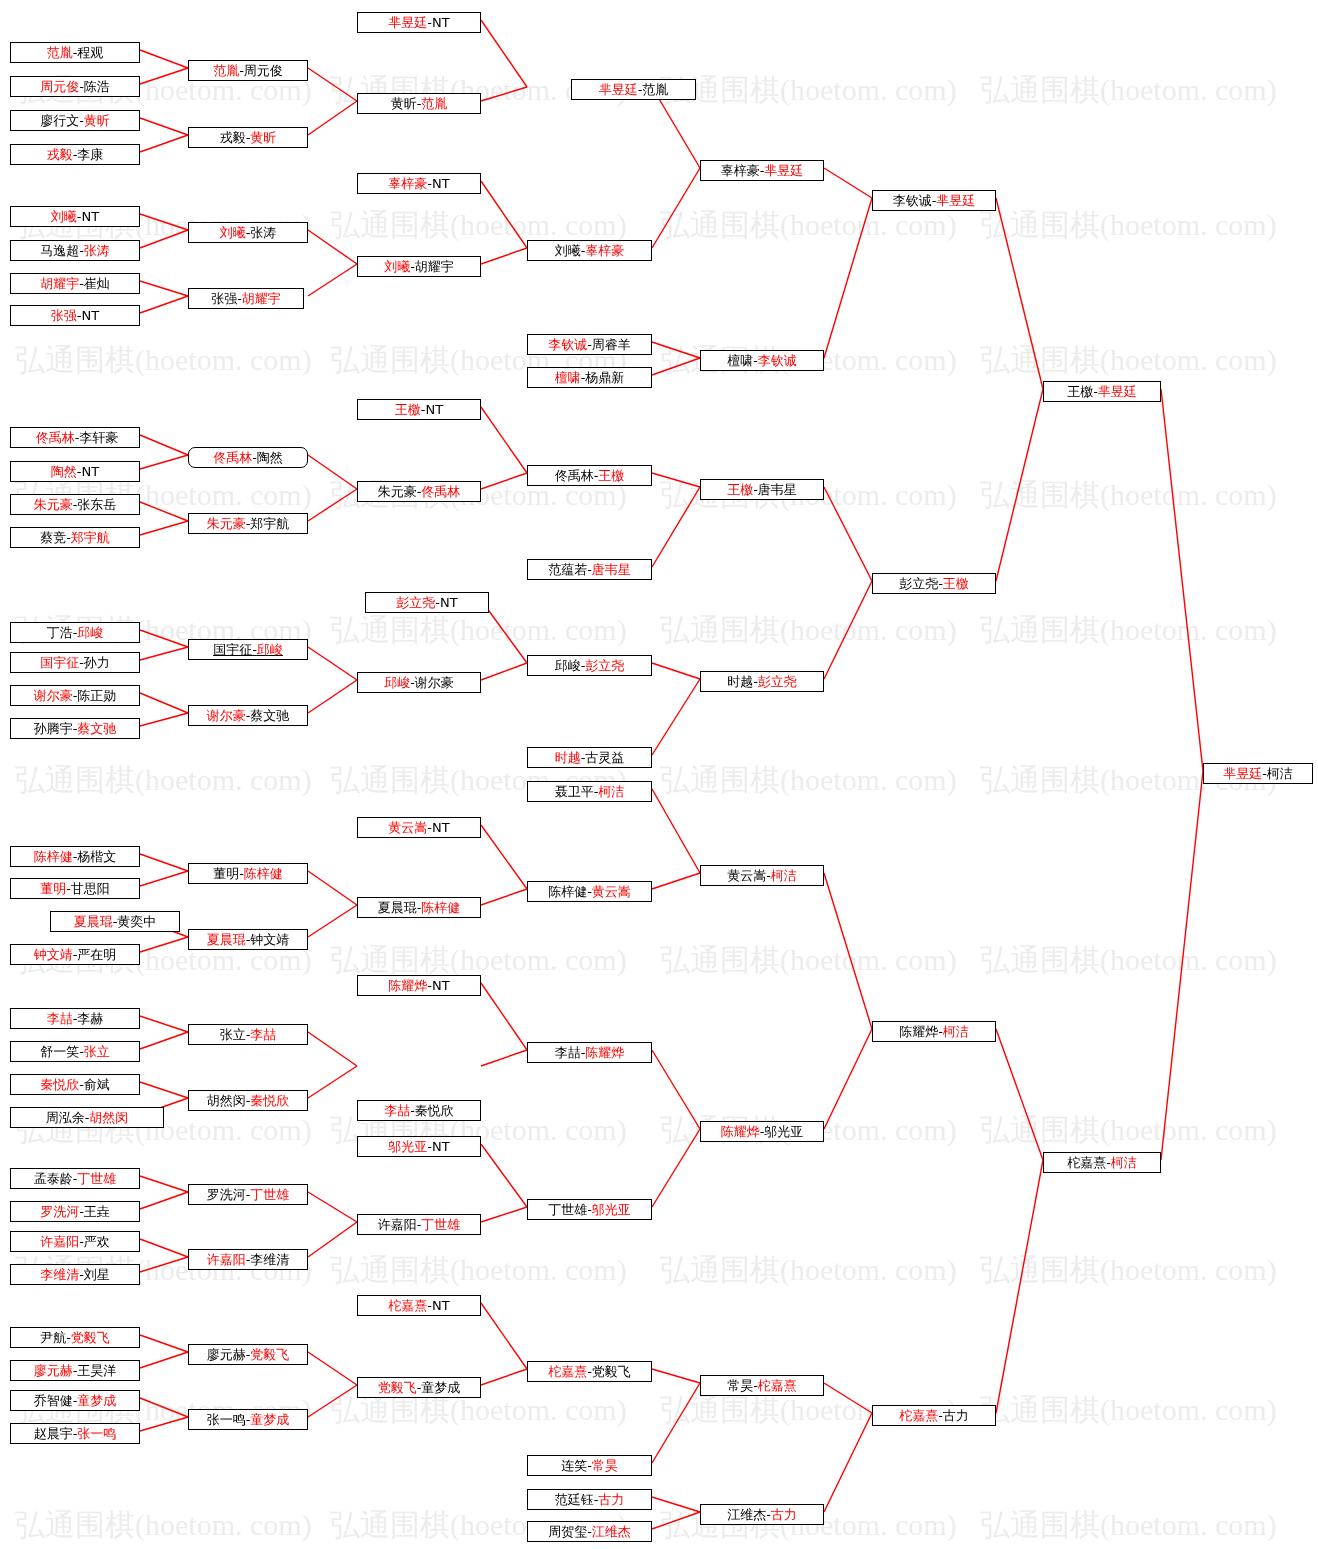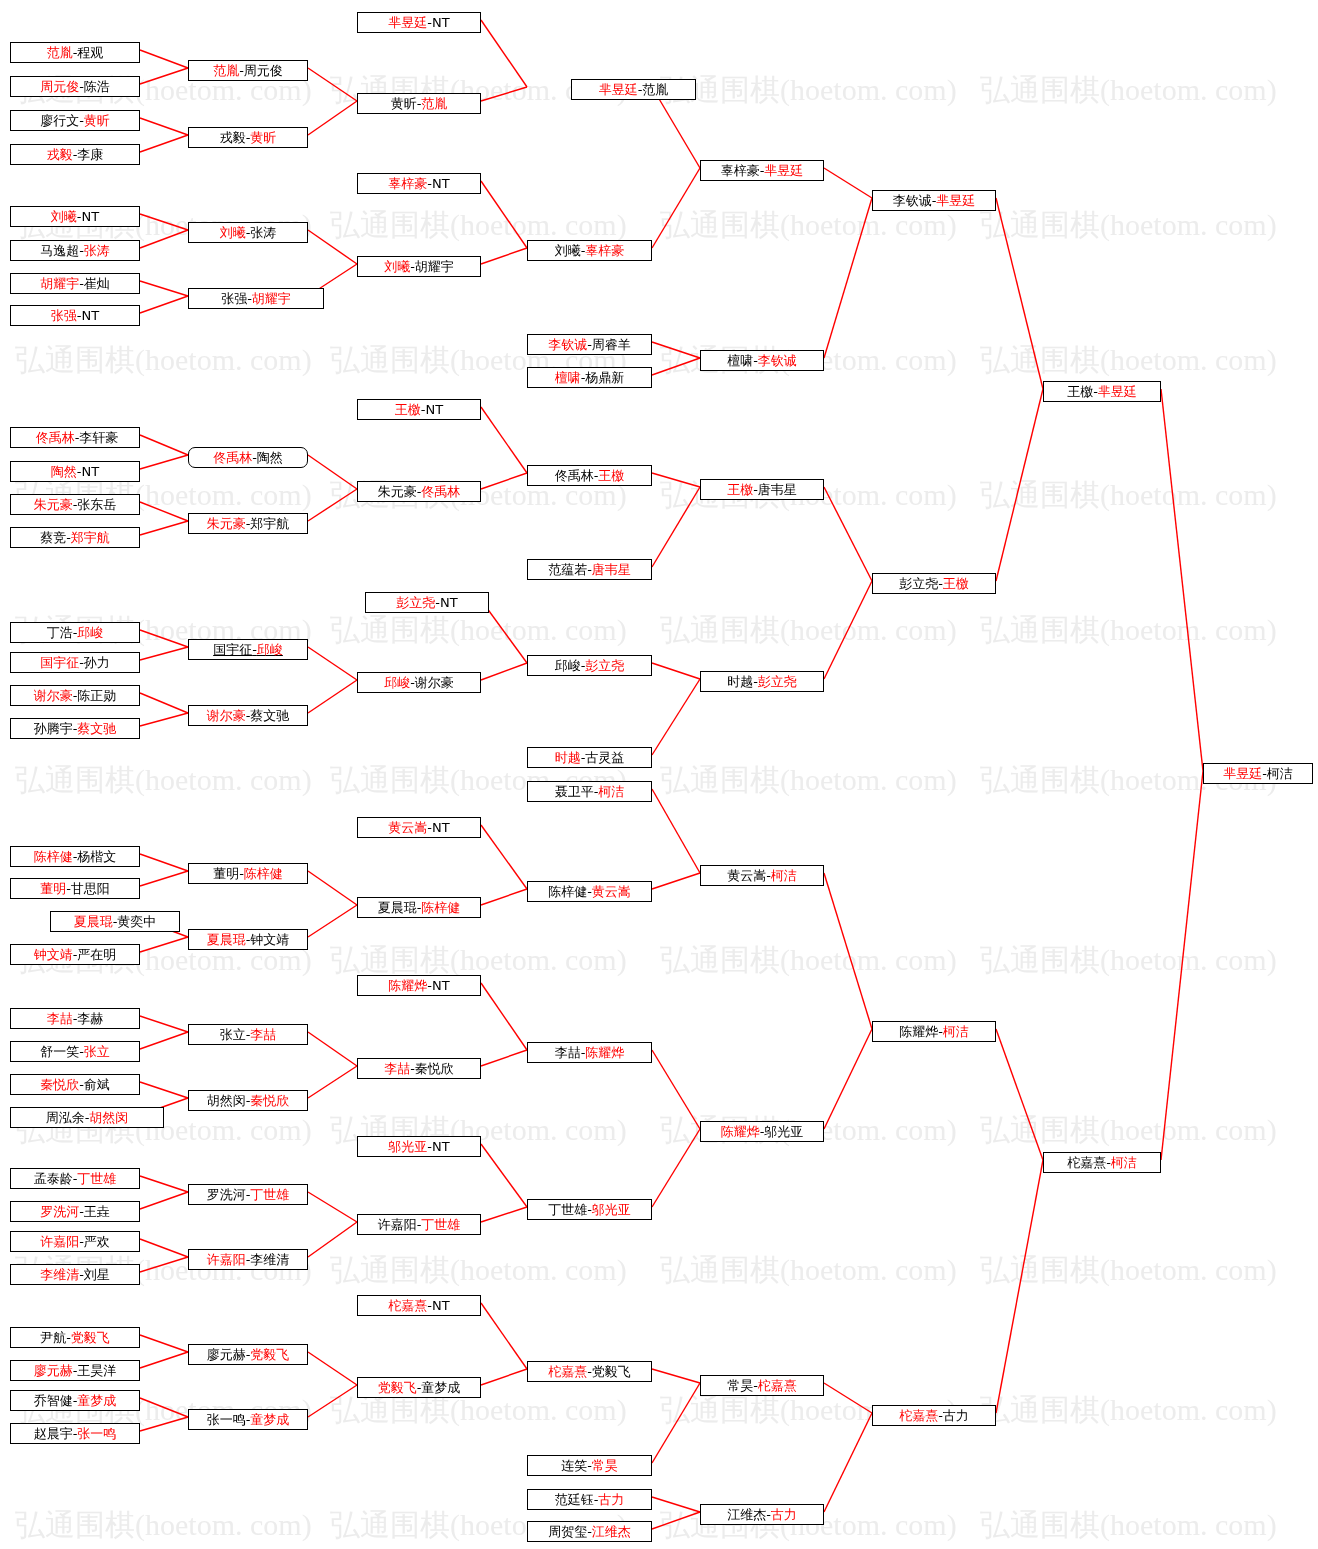--- a/index.html
+++ b/index.html
@@ -197,7 +197,7 @@
       <div class="node" style="left: 188px; top: 60px; width: 120px;"><span class="r">范胤</span><span class="b">-</span><span class="b">周元俊</span></div>
       <div class="node" style="left: 188px; top: 127px; width: 120px;"><span class="b">戎毅</span><span class="b">-</span><span class="r">黄昕</span></div>
       <div class="node" style="left: 188px; top: 222px; width: 120px;"><span class="r">刘曦</span><span class="b">-</span><span class="b">张涛</span></div>
-      <div class="node" style="left: 188px; top: 288px; width: 136px;"><span class="b">张强</span><span class="b">-</span><span class="r">胡耀宇</span></div>
+      <div class="node" style="left: 188px; top: 288px; width: 116px;"><span class="b">张强</span><span class="b">-</span><span class="r">胡耀宇</span></div>
       <div class="node" style="left: 188px; top: 447px; width: 120px; border-radius: 7px;"><span class="r">佟禹林</span><span class="b">-</span><span class="b">陶然</span></div>
       <div class="node" style="left: 188px; top: 513px; width: 120px;"><span class="r">朱元豪</span><span class="b">-</span><span class="b">郑宇航</span></div>
       <div class="node" style="left: 188px; top: 639px; width: 120px; text-decoration: underline;"><span class="b">国宇征</span><span class="b">-</span><span class="r">邱峻</span></div>

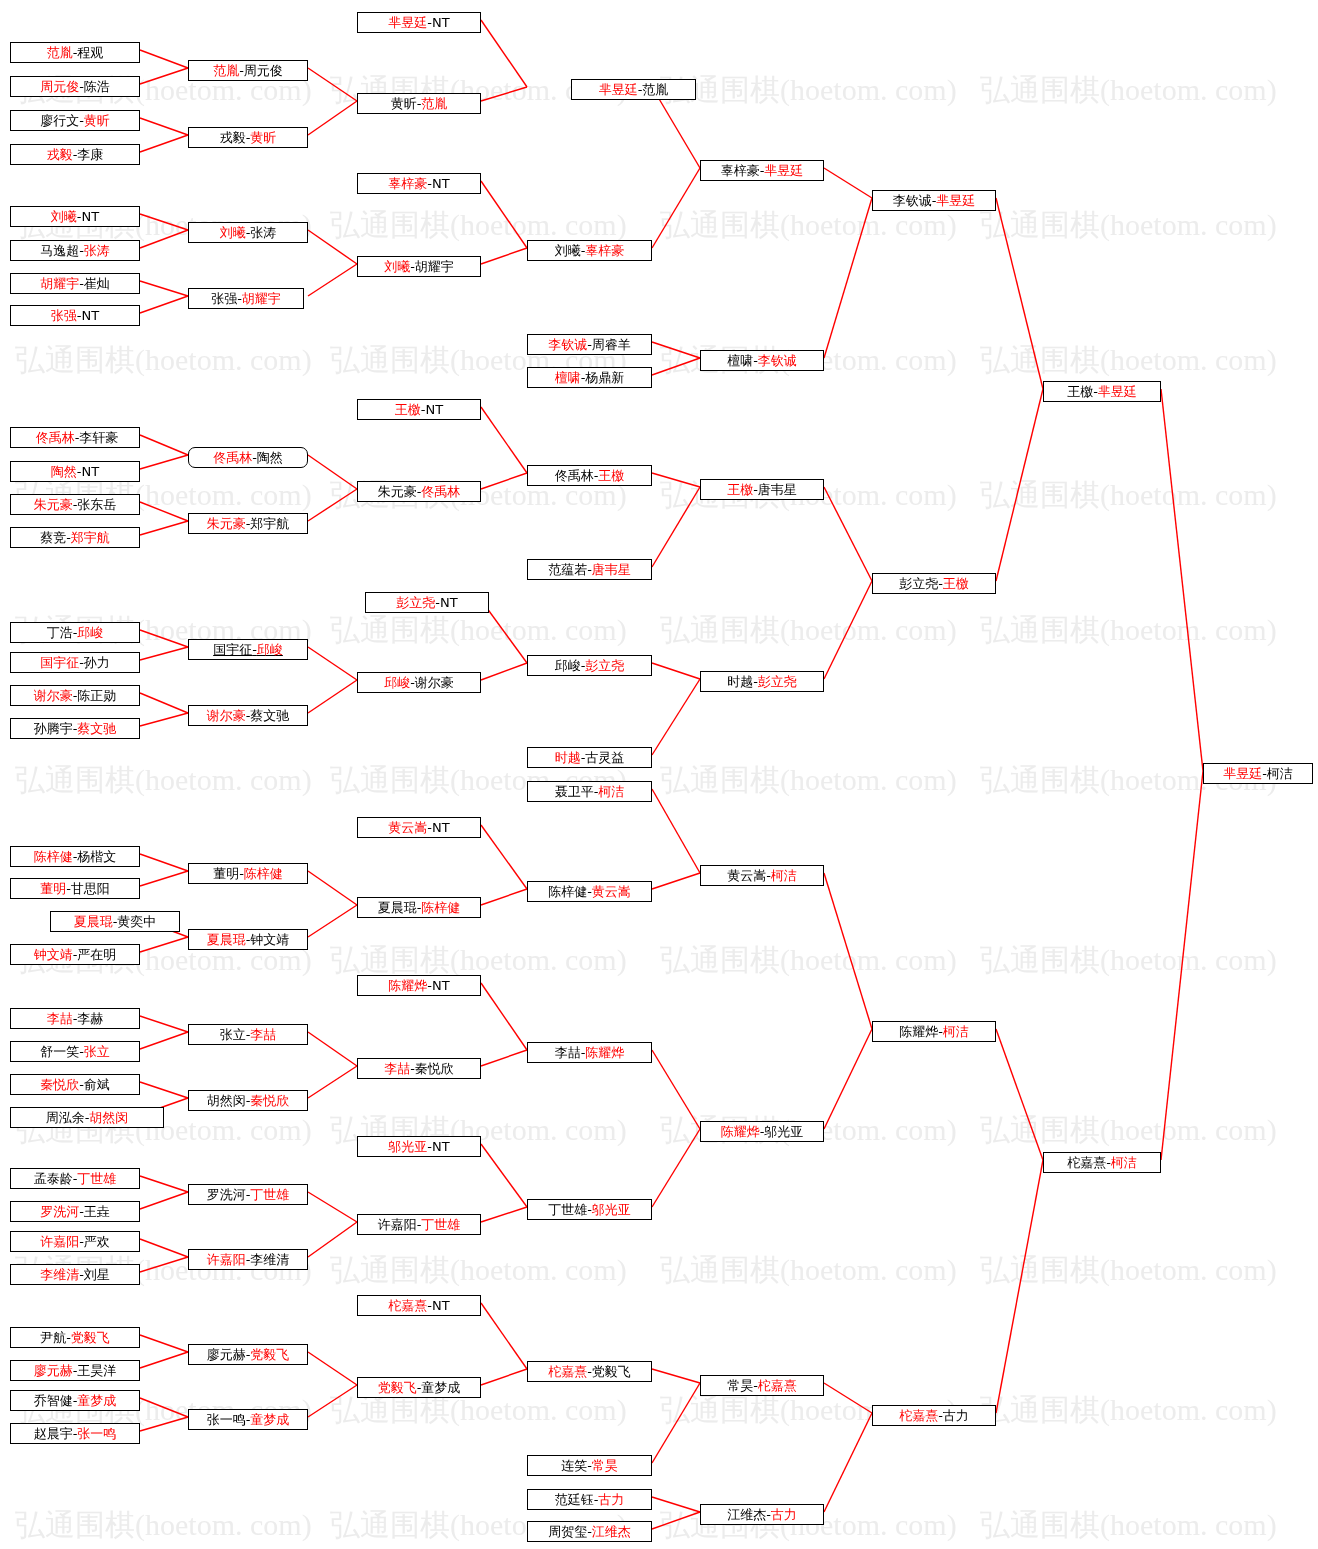--- a/index.html
+++ b/index.html
@@ -221,7 +221,7 @@
       <div class="node" style="left: 357px; top: 817px; width: 124px;"><span class="r">黄云嵩</span><span class="b">-</span><span class="b">NT</span></div>
       <div class="node" style="left: 357px; top: 897px; width: 124px;"><span class="b">夏晨琨</span><span class="b">-</span><span class="r">陈梓健</span></div>
       <div class="node" style="left: 357px; top: 975px; width: 124px;"><span class="r">陈耀烨</span><span class="b">-</span><span class="b">NT</span></div>
-      <div class="node" style="left: 357px; top: 1058px; width: 124px;"><span class="r">李喆</span><span class="b">-</span><span class="b">秦悦欣</span></div>
+      <div class="node" style="left: 357px; top: 1100px; width: 124px;"><span class="r">李喆</span><span class="b">-</span><span class="b">秦悦欣</span></div>
       <div class="node" style="left: 357px; top: 1136px; width: 124px;"><span class="r">邬光亚</span><span class="b">-</span><span class="b">NT</span></div>
       <div class="node" style="left: 357px; top: 1214px; width: 124px;"><span class="b">许嘉阳</span><span class="b">-</span><span class="r">丁世雄</span></div>
       <div class="node" style="left: 357px; top: 1295px; width: 124px;"><span class="r">柁嘉熹</span><span class="b">-</span><span class="b">NT</span></div>

